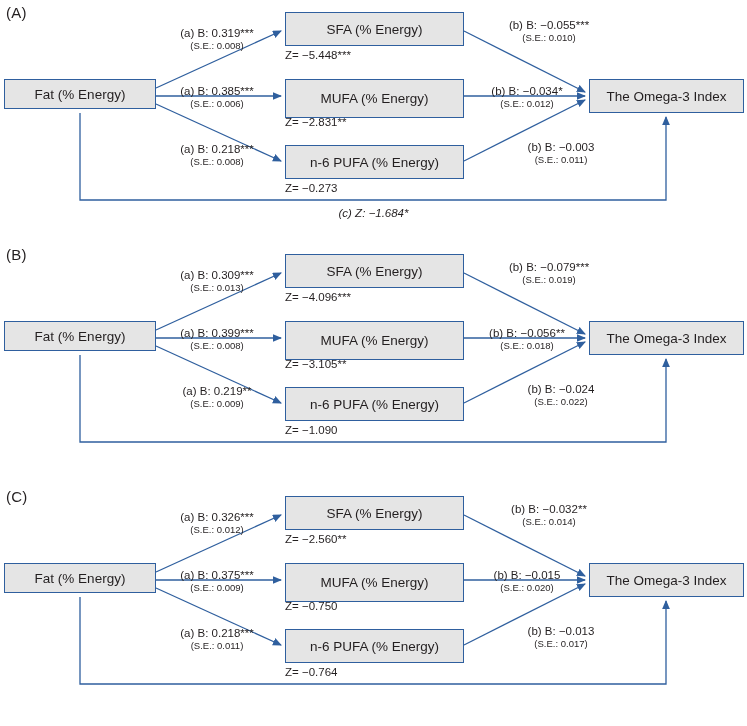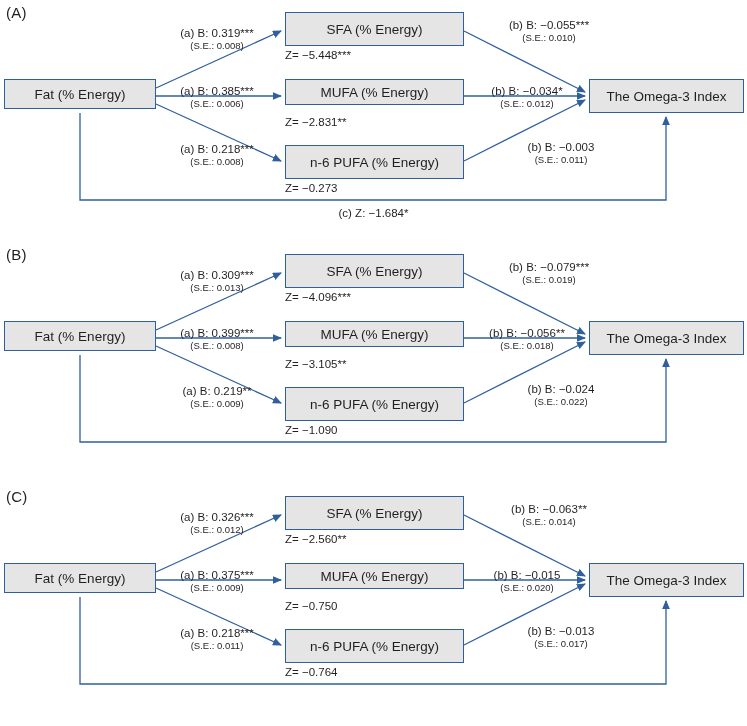--- a/index.html
+++ b/index.html
@@ -57,7 +57,7 @@
   }
   .node-fat    { left: 4px;   top: 79px;  width: 152px; height: 30px; }
   .node-sfa    { left: 285px; top: 12px;  width: 179px; height: 34px; }
-  .node-mufa   { left: 285px; top: 79px;  width: 179px; height: 26px; }
+  .node-mufa   { left: 285px; top: 79px;  width: 179px; height: 39px; }
   .node-pufa   { left: 285px; top: 145px; width: 179px; height: 34px; }
   .node-out    { left: 589px; top: 79px;  width: 155px; height: 34px; }
 

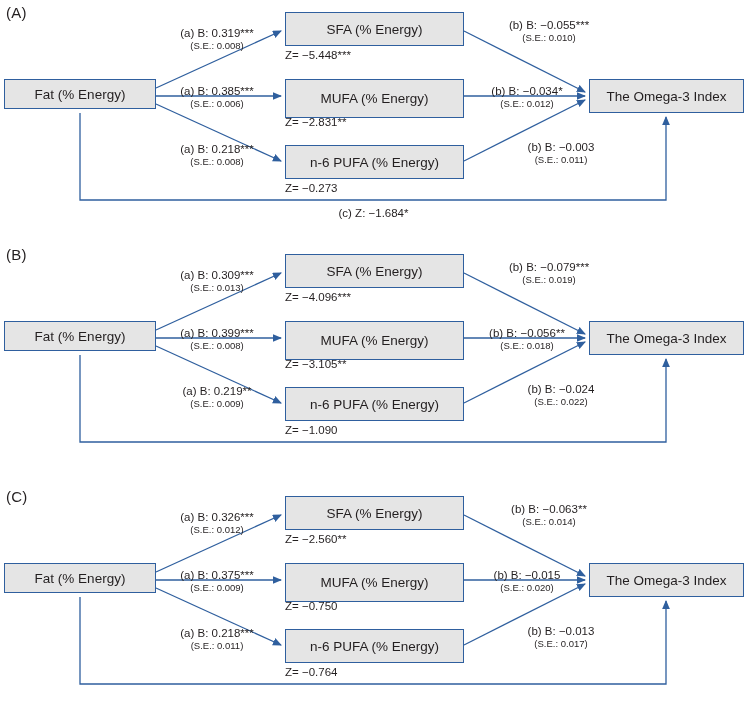--- a/index.html
+++ b/index.html
@@ -109,6 +109,7 @@
     font-size: 11.5px;
     color: #231f20;
     white-space: nowrap;
+    font-style: italic;
   }
 </style>
 </head>

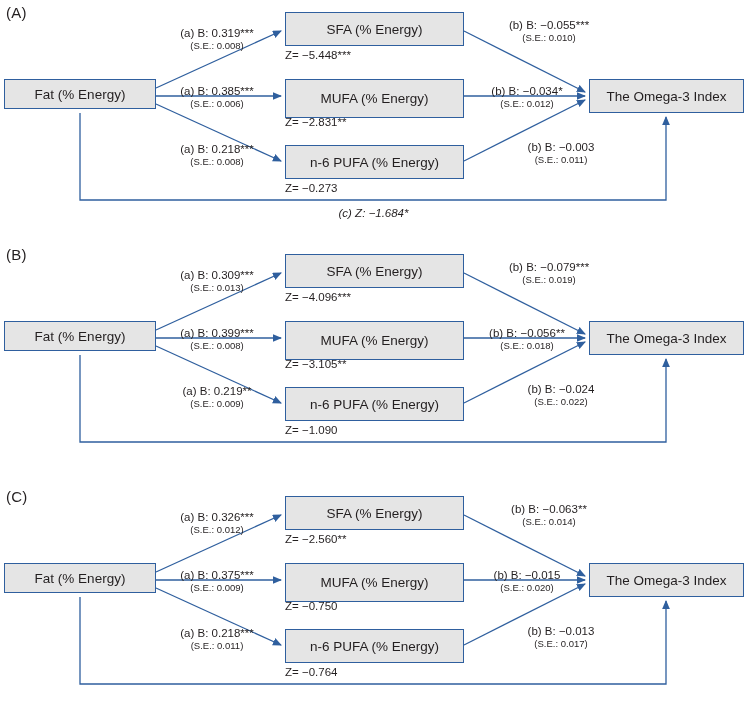--- a/index.html
+++ b/index.html
@@ -276,7 +276,7 @@
   </div>
 
   <div class="edgelabel lbl-b1">
-    <span class="b">(b) B: −0.063**</span>
+    <span class="b">(b) B: −0.032**</span>
     <span class="se">(S.E.: 0.014)</span>
   </div>
   <div class="edgelabel lbl-b2">

